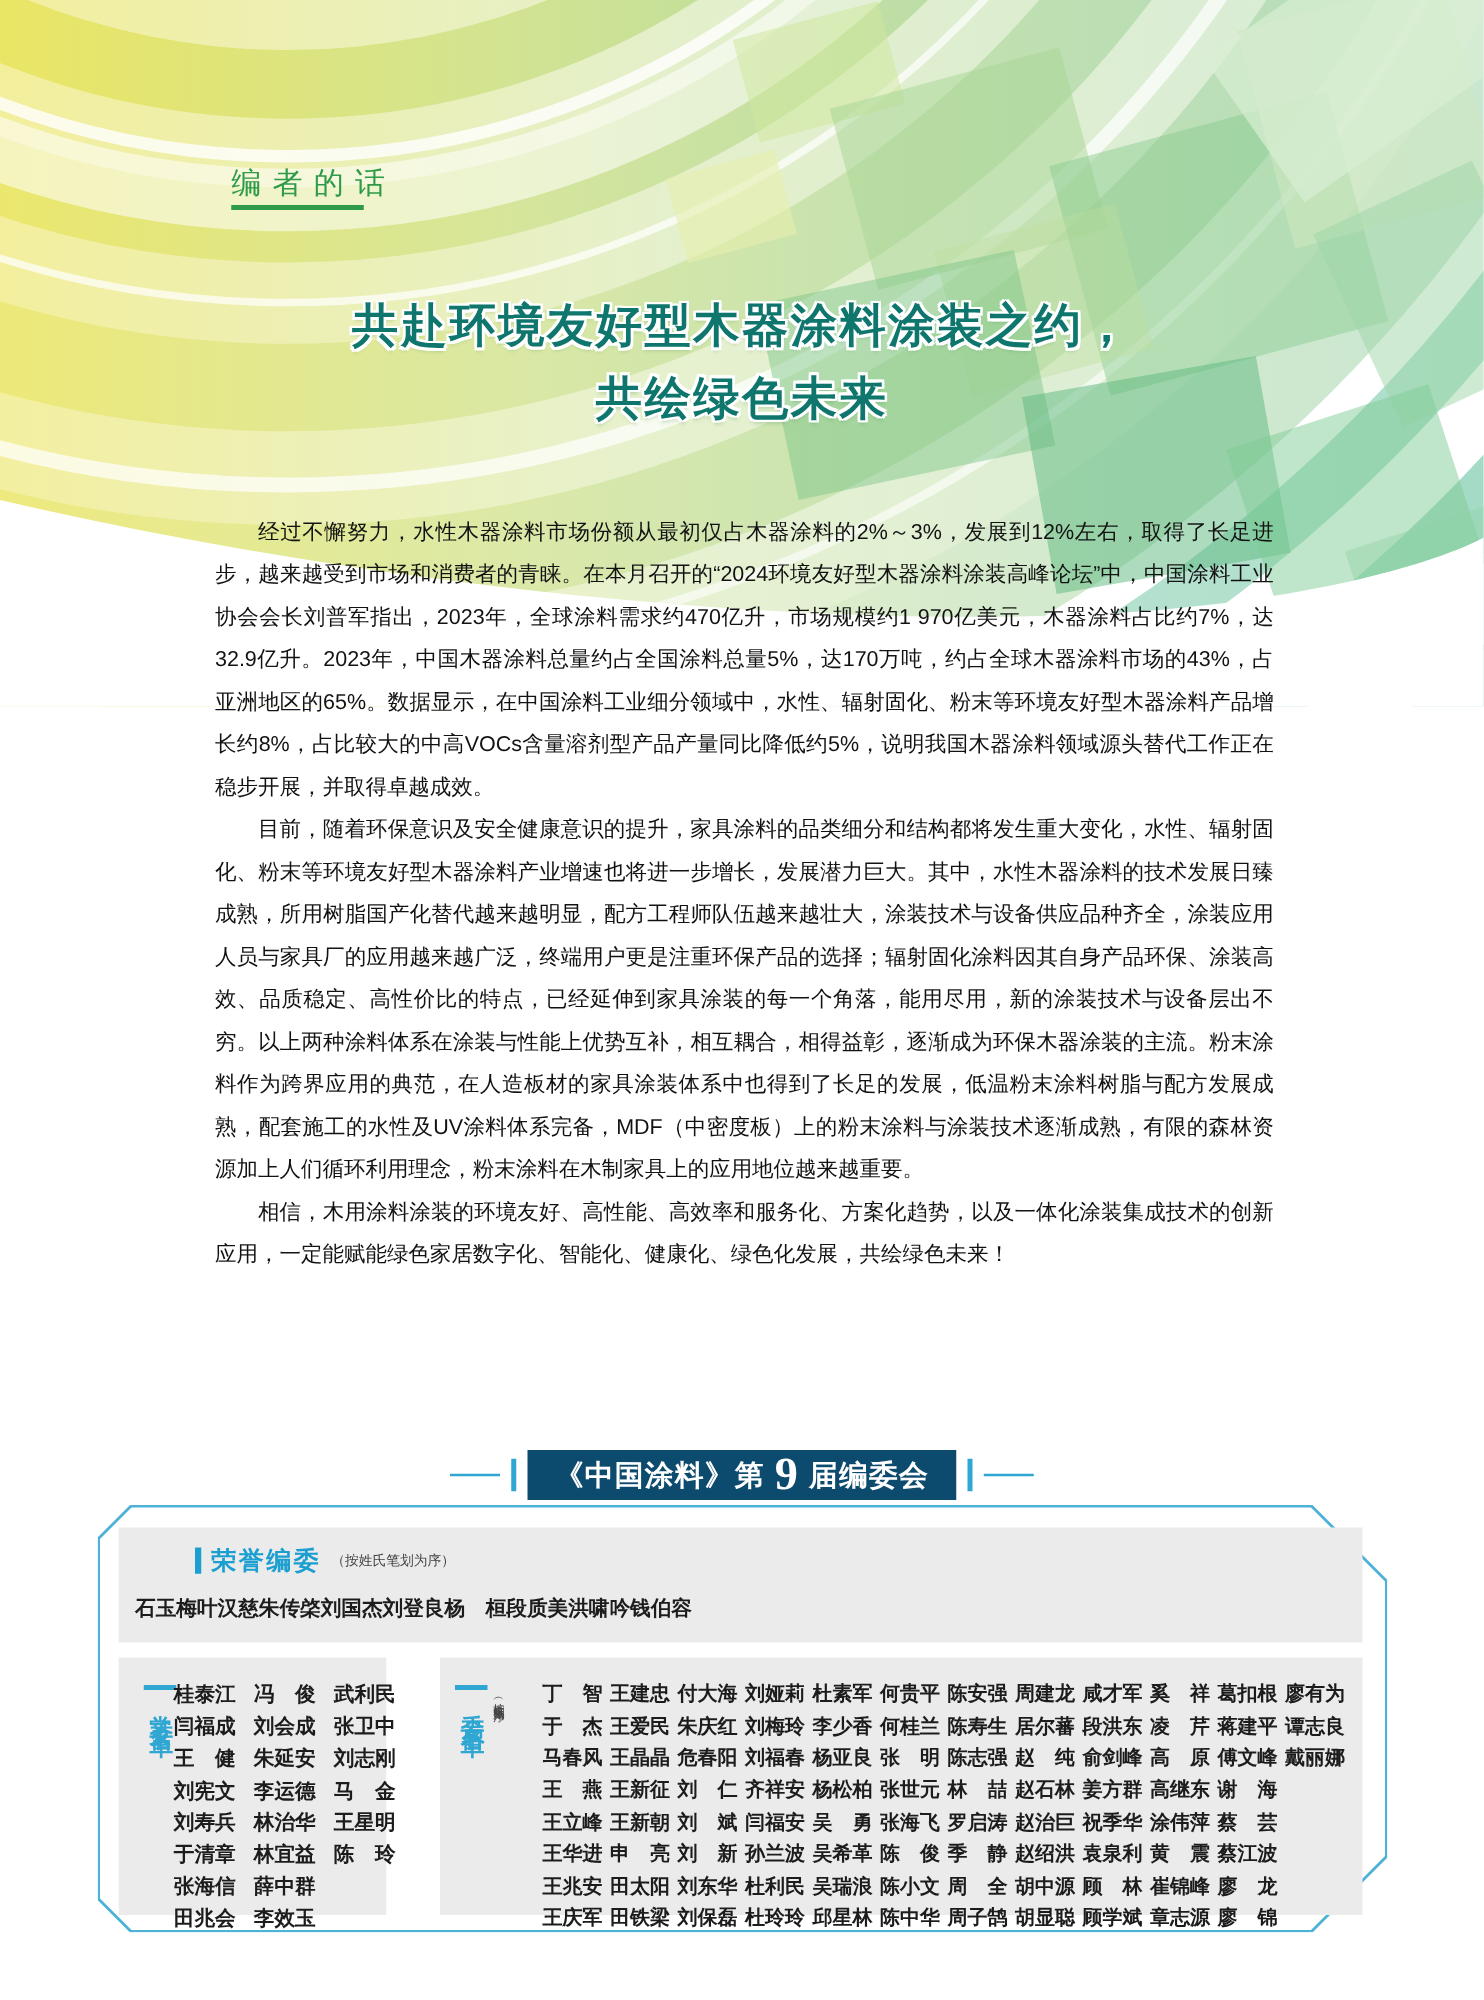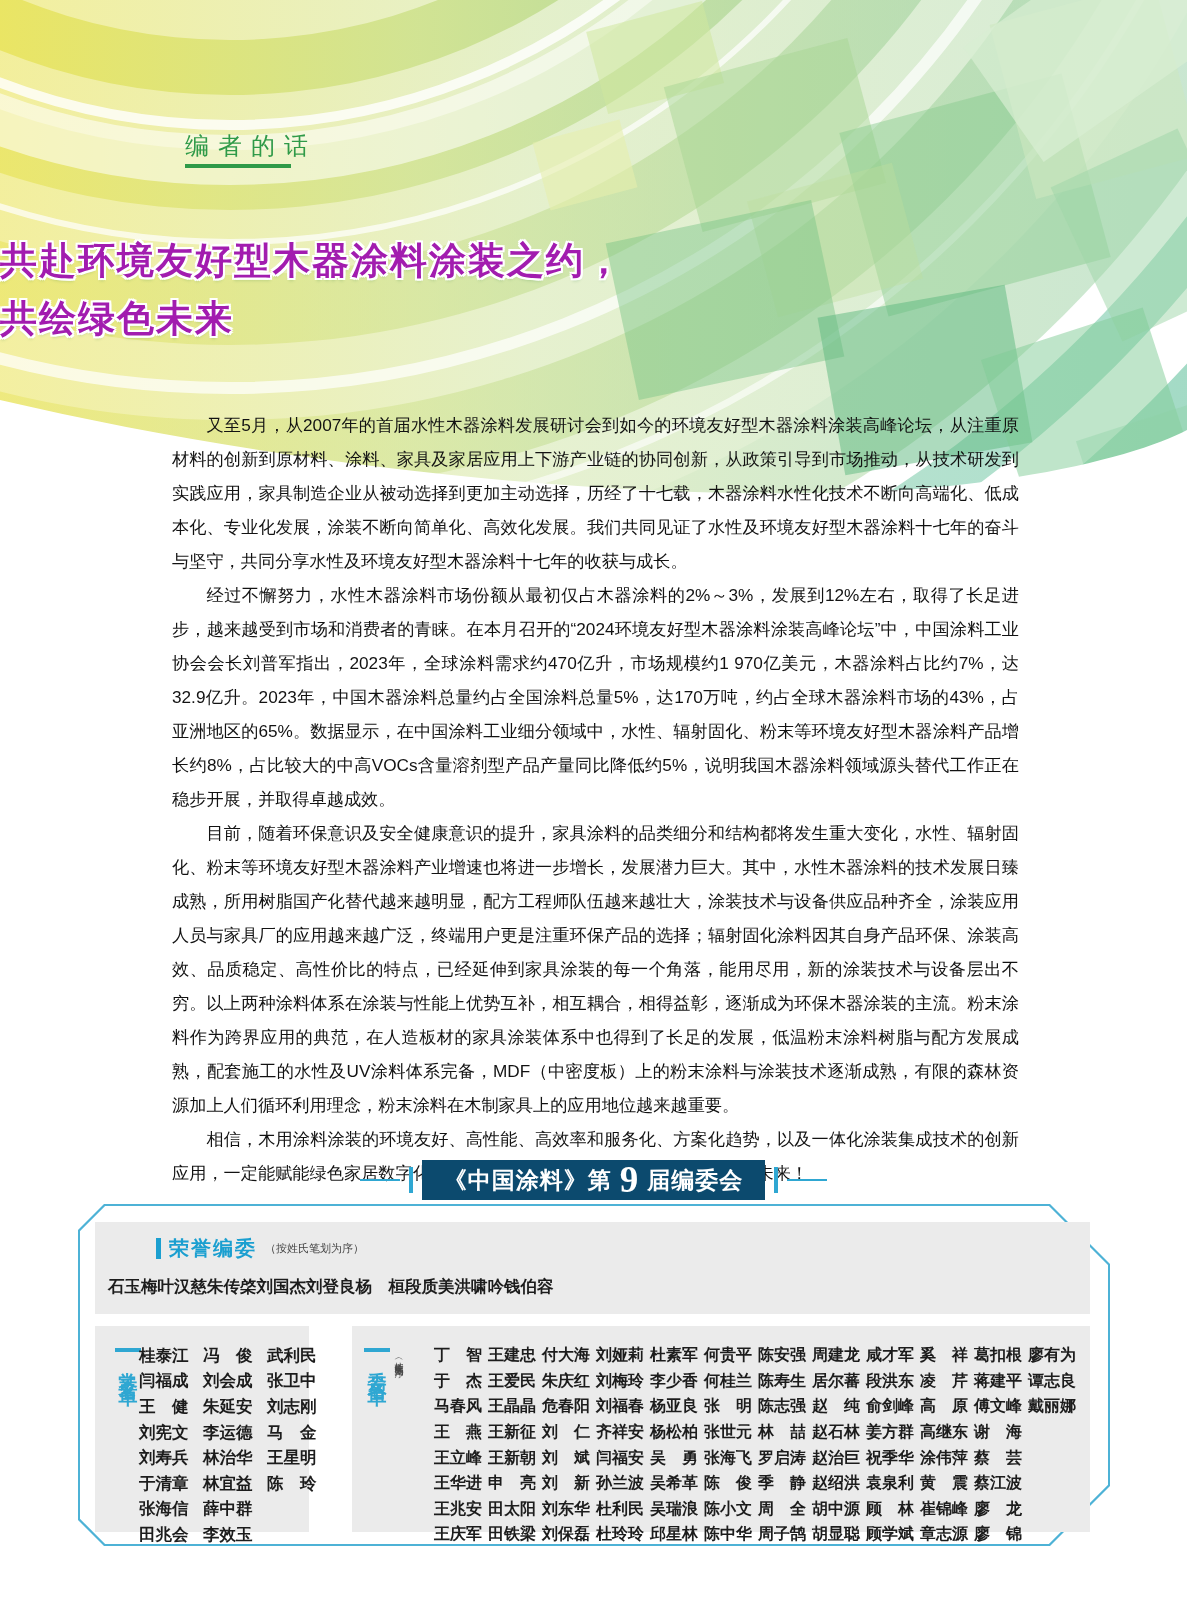--- a/index.html
+++ b/index.html
@@ -12,8 +12,8 @@
            letter-spacing:9px;color:#2f9a48;}
   .edlabel-underline{position:absolute;left:185px;top:164px;width:106px;height:4px;background:#2f9a48;}
   
-  .title{position:absolute;left:0;right:0;top:232px;margin:0;text-align:left;
-         font-size:37px;line-height:58px;font-weight:800;letter-spacing:2px;color:#a21caf;
+  .title{position:absolute;left:0;right:0;top:232px;margin:0;text-align:center;
+         font-size:37px;line-height:58px;font-weight:800;letter-spacing:2px;color:#0f766e;
          text-shadow:-2px -2px 0 #fff,2px -2px 0 #fff,-2px 2px 0 #fff,2px 2px 0 #fff,
                      0 -2px 0 #fff,0 2px 0 #fff,-2px 0 0 #fff,2px 0 0 #fff, 0 3px 3px rgba(60,130,70,.25);}
   

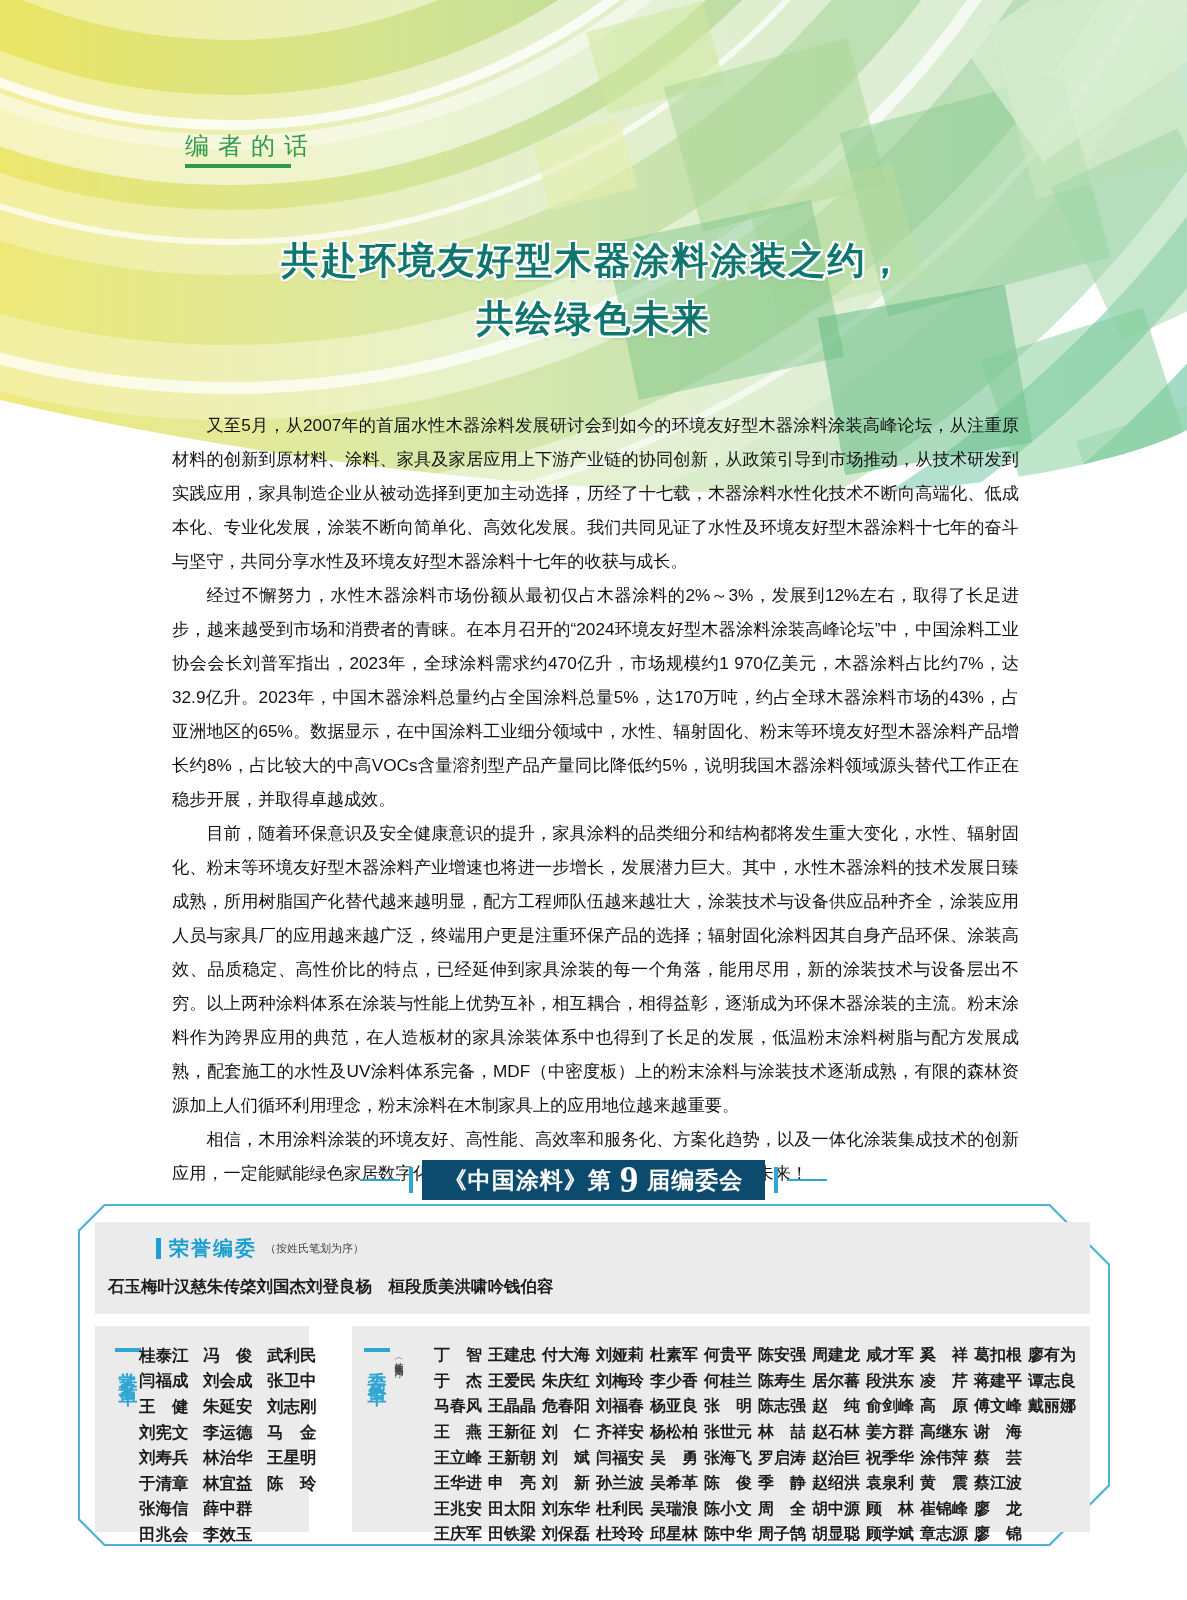--- a/index.html
+++ b/index.html
@@ -130,7 +130,6 @@
   <h1 class="title"><span>共赴环境友好型木器涂料涂装之约，</span><br><span>共绘绿色未来</span></h1>
 
   <div class="body-text">
-    <p>又至5月，从2007年的首届水性木器涂料发展研讨会到如今的环境友好型木器涂料涂装高峰论坛，从注重原材料的创新到原材料、涂料、家具及家居应用上下游产业链的协同创新，从政策引导到市场推动，从技术研发到实践应用，家具制造企业从被动选择到更加主动选择，历经了十七载，木器涂料水性化技术不断向高端化、低成本化、专业化发展，涂装不断向简单化、高效化发展。我们共同见证了水性及环境友好型木器涂料十七年的奋斗与坚守，共同分享水性及环境友好型木器涂料十七年的收获与成长。</p>
     <p>经过不懈努力，水性木器涂料市场份额从最初仅占木器涂料的2%～3%，发展到12%左右，取得了长足进步，越来越受到市场和消费者的青睐。在本月召开的“2024环境友好型木器涂料涂装高峰论坛”中，中国涂料工业协会会长刘普军指出，2023年，全球涂料需求约470亿升，市场规模约1 970亿美元，木器涂料占比约7%，达32.9亿升。2023年，中国木器涂料总量约占全国涂料总量5%，达170万吨，约占全球木器涂料市场的43%，占亚洲地区的65%。数据显示，在中国涂料工业细分领域中，水性、辐射固化、粉末等环境友好型木器涂料产品增长约8%，占比较大的中高VOCs含量溶剂型产品产量同比降低约5%，说明我国木器涂料领域源头替代工作正在稳步开展，并取得卓越成效。</p>
     <p>目前，随着环保意识及安全健康意识的提升，家具涂料的品类细分和结构都将发生重大变化，水性、辐射固化、粉末等环境友好型木器涂料产业增速也将进一步增长，发展潜力巨大。其中，水性木器涂料的技术发展日臻成熟，所用树脂国产化替代越来越明显，配方工程师队伍越来越壮大，涂装技术与设备供应品种齐全，涂装应用人员与家具厂的应用越来越广泛，终端用户更是注重环保产品的选择；辐射固化涂料因其自身产品环保、涂装高效、品质稳定、高性价比的特点，已经延伸到家具涂装的每一个角落，能用尽用，新的涂装技术与设备层出不穷。以上两种涂料体系在涂装与性能上优势互补，相互耦合，相得益彰，逐渐成为环保木器涂装的主流。粉末涂料作为跨界应用的典范，在人造板材的家具涂装体系中也得到了长足的发展，低温粉末涂料树脂与配方发展成熟，配套施工的水性及UV涂料体系完备，MDF（中密度板）上的粉末涂料与涂装技术逐渐成熟，有限的森林资源加上人们循环利用理念，粉末涂料在木制家具上的应用地位越来越重要。</p>
     <p>相信，木用涂料涂装的环境友好、高性能、高效率和服务化、方案化趋势，以及一体化涂装集成技术的创新应用，一定能赋能绿色家居数字化、智能化、健康化、绿色化发展，共绘绿色未来！</p>

